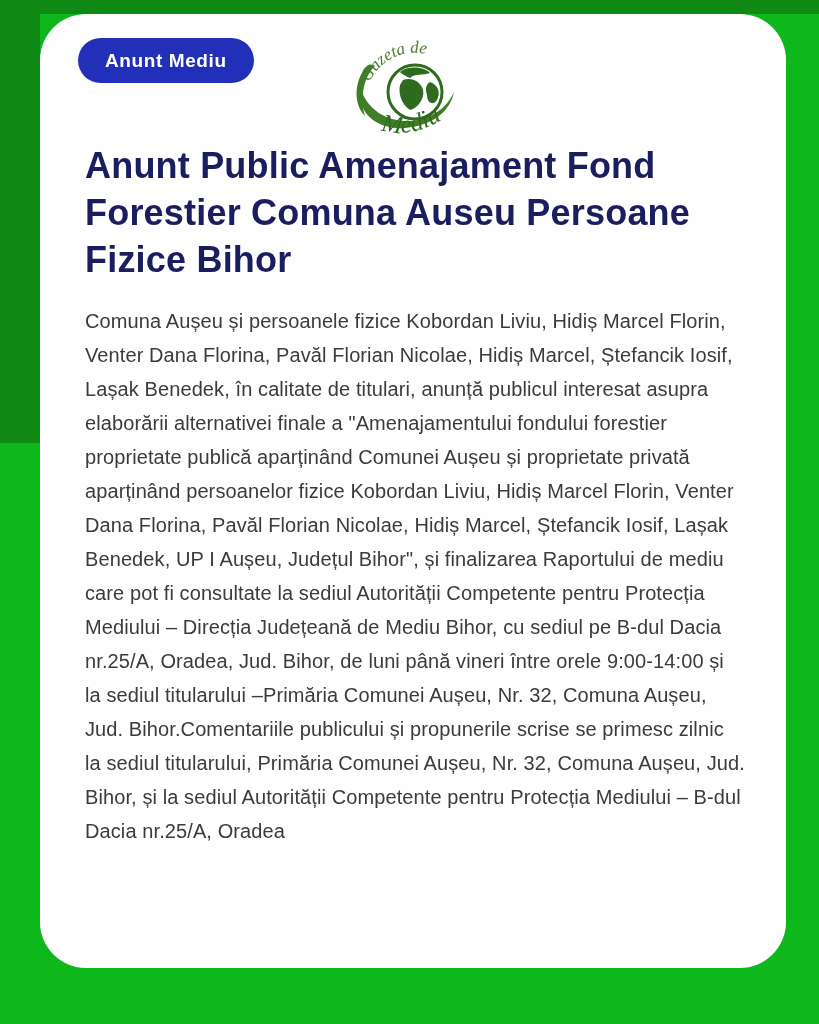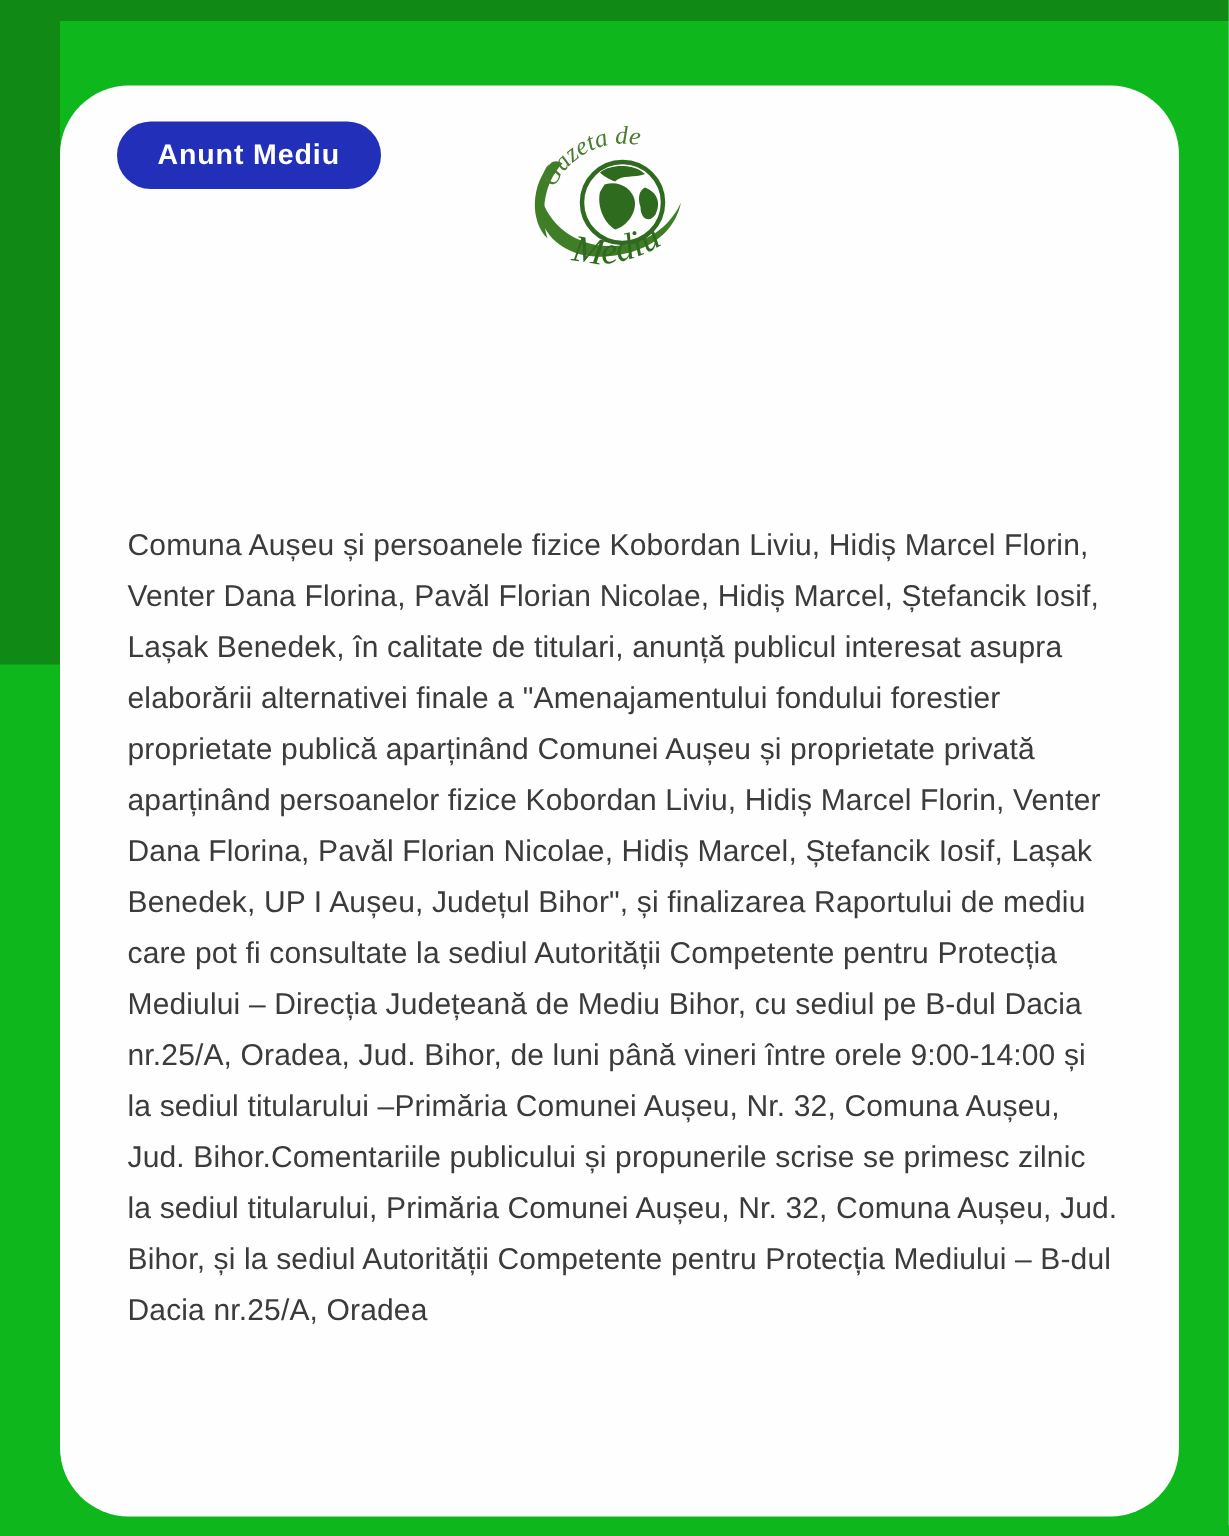--- a/index.html
+++ b/index.html
@@ -27,7 +27,6 @@
     background: #fefefe;
     border-radius: 46px;
     overflow: hidden;
-    margin-top: 43px;
   }
   .badge {
     position: absolute;

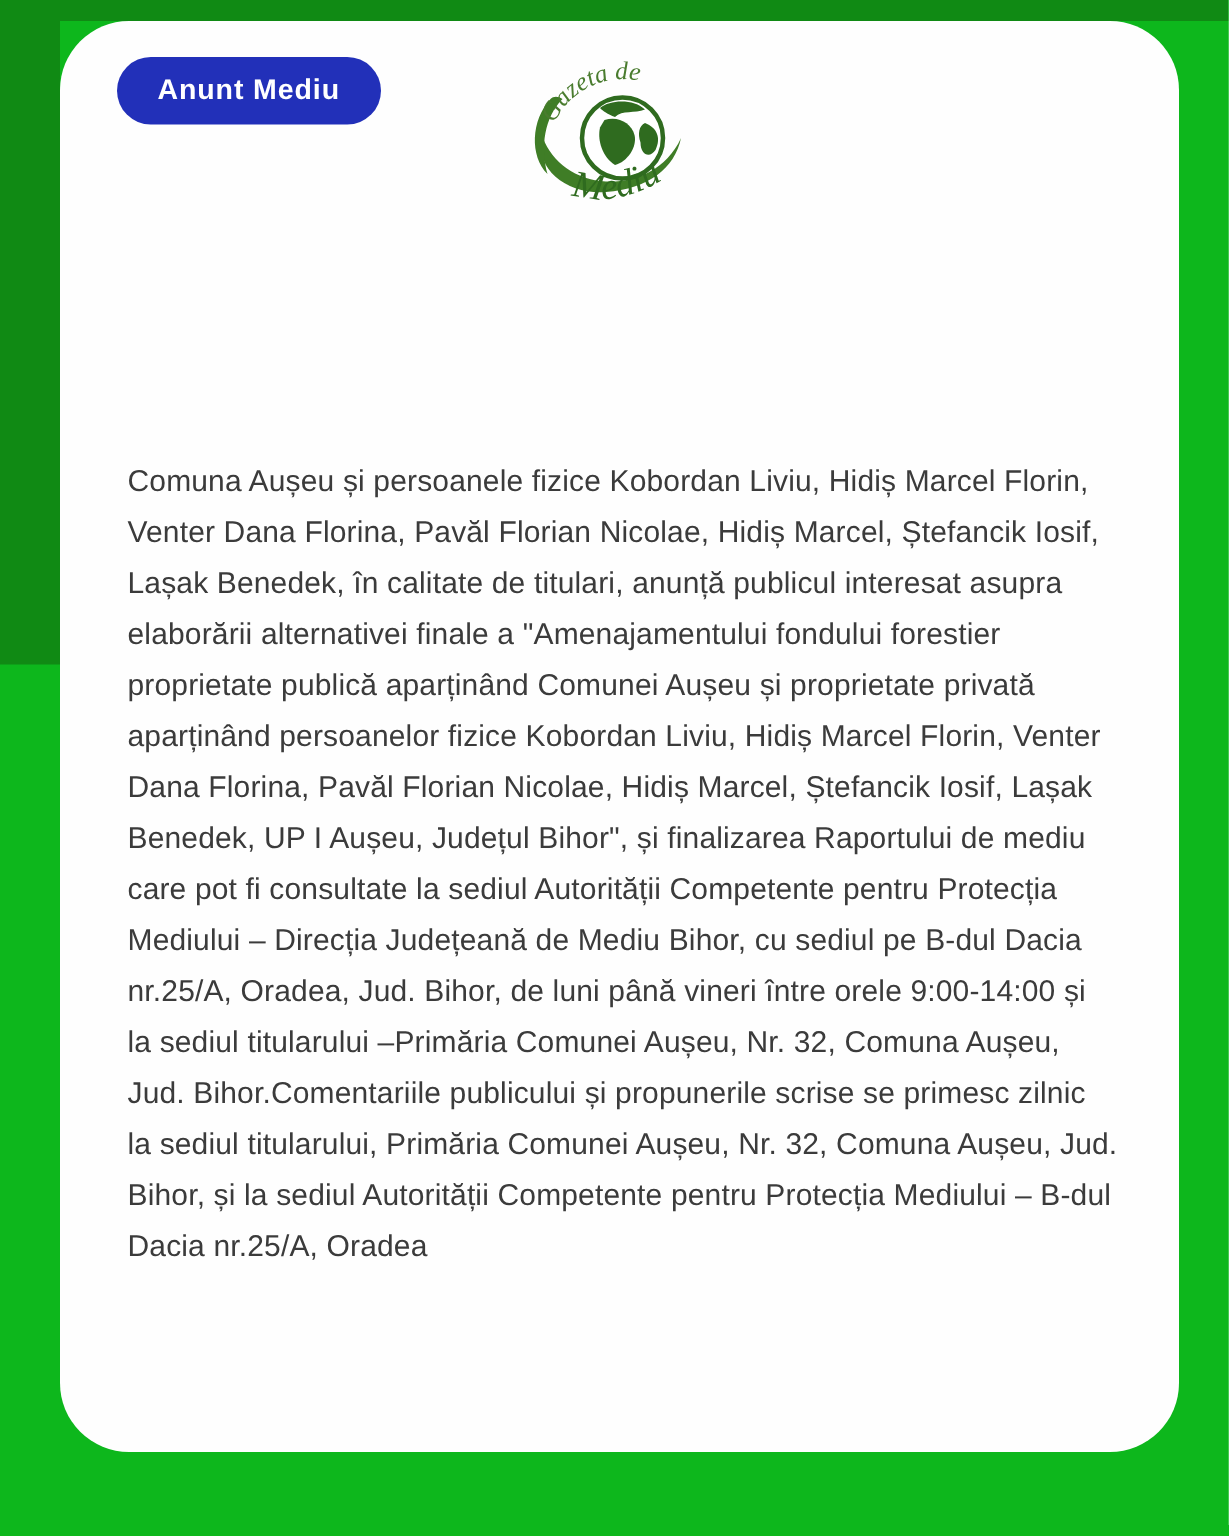--- a/index.html
+++ b/index.html
@@ -104,6 +104,7 @@
     </text>
   </svg>
 
+  <h1 class="headline">Anunt Public Amenajament Fond Forestier Comuna Auseu Persoane Fizice Bihor</h1>
 
   <p class="article-body">Comuna Aușeu și persoanele fizice Kobordan Liviu, Hidiș Marcel Florin, Venter Dana Florina, Pavăl Florian Nicolae, Hidiș Marcel, Ștefancik Iosif, Lașak Benedek, în calitate de titulari, anunță publicul interesat asupra elaborării alternativei finale a "Amenajamentului fondului forestier proprietate publică aparținând Comunei Aușeu și proprietate privată aparținând persoanelor fizice Kobordan Liviu, Hidiș Marcel Florin, Venter Dana Florina, Pavăl Florian Nicolae, Hidiș Marcel, Ștefancik Iosif, Lașak Benedek, UP I Aușeu, Județul Bihor", și finalizarea Raportului de mediu care pot fi consultate la sediul Autorității Competente pentru Protecția Mediului – Direcția Județeană de Mediu Bihor, cu sediul pe B-dul Dacia nr.25/A, Oradea, Jud. Bihor, de luni până vineri între orele 9:00-14:00 și la sediul titularului –Primăria Comunei Aușeu, Nr. 32, Comuna Aușeu, Jud. Bihor.Comentariile publicului și propunerile scrise se primesc zilnic la sediul titularului, Primăria Comunei Aușeu, Nr. 32, Comuna Aușeu, Jud. Bihor, și la sediul Autorității Competente pentru Protecția Mediului – B-dul Dacia nr.25/A, Oradea</p>
 

